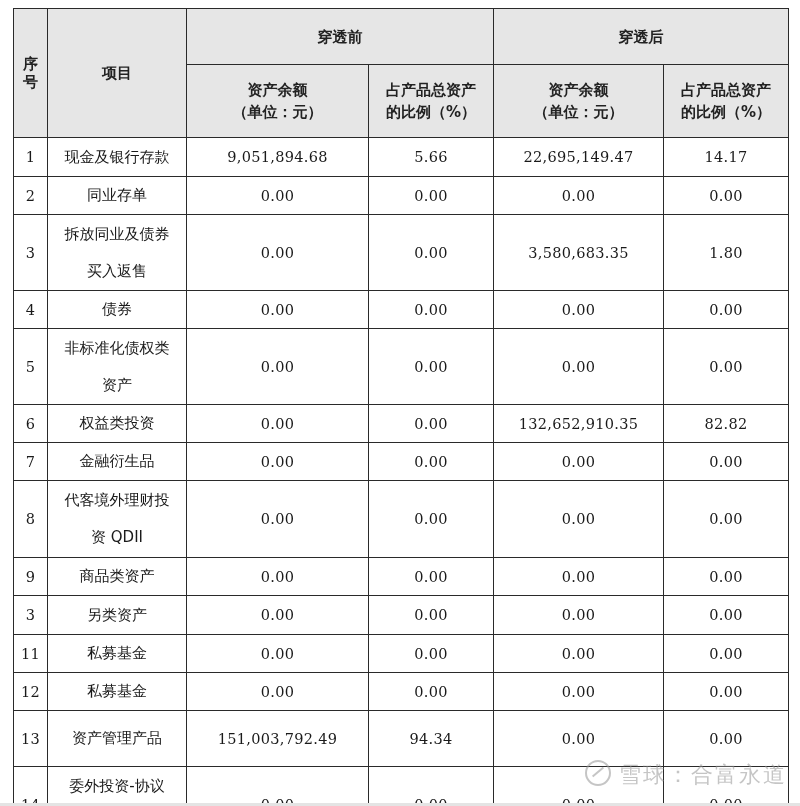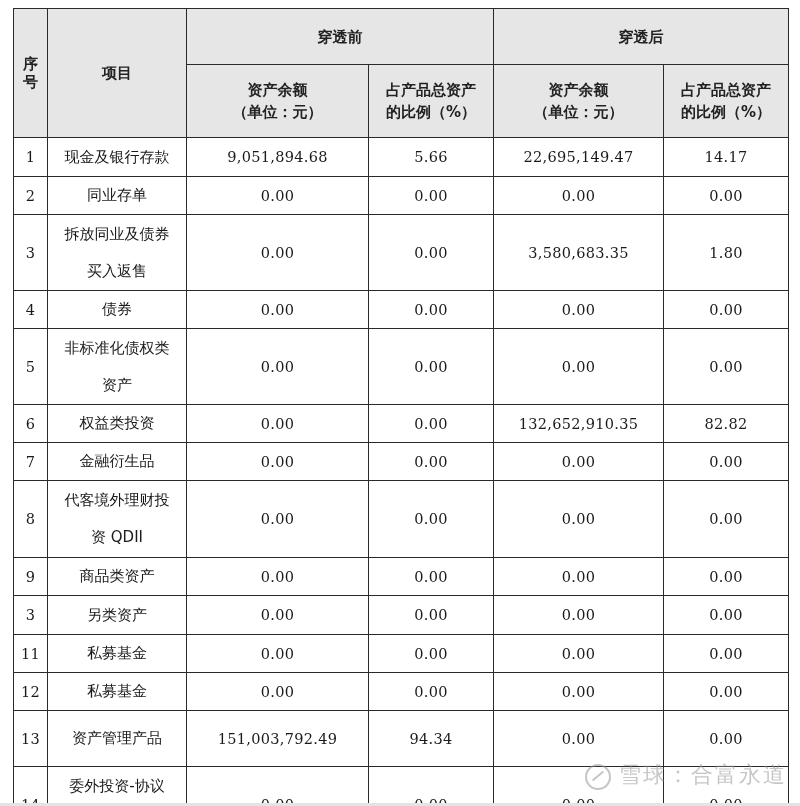--- a/index.html
+++ b/index.html
@@ -36,7 +36,7 @@
     position:absolute; left:585px; top:760px;
     font-family:Liberation Sans, sans-serif;
     font-size:22px; color:rgba(150,150,150,0.55);
-    letter-spacing:2px; display:flex; align-items:flex-end; pointer-events:none;
+    letter-spacing:2px; display:flex; align-items:flex-start; pointer-events:none;
   }
   .wm-logo {
     display:inline-block; width:22px; height:22px; border:2px solid rgba(150,150,150,0.55);

